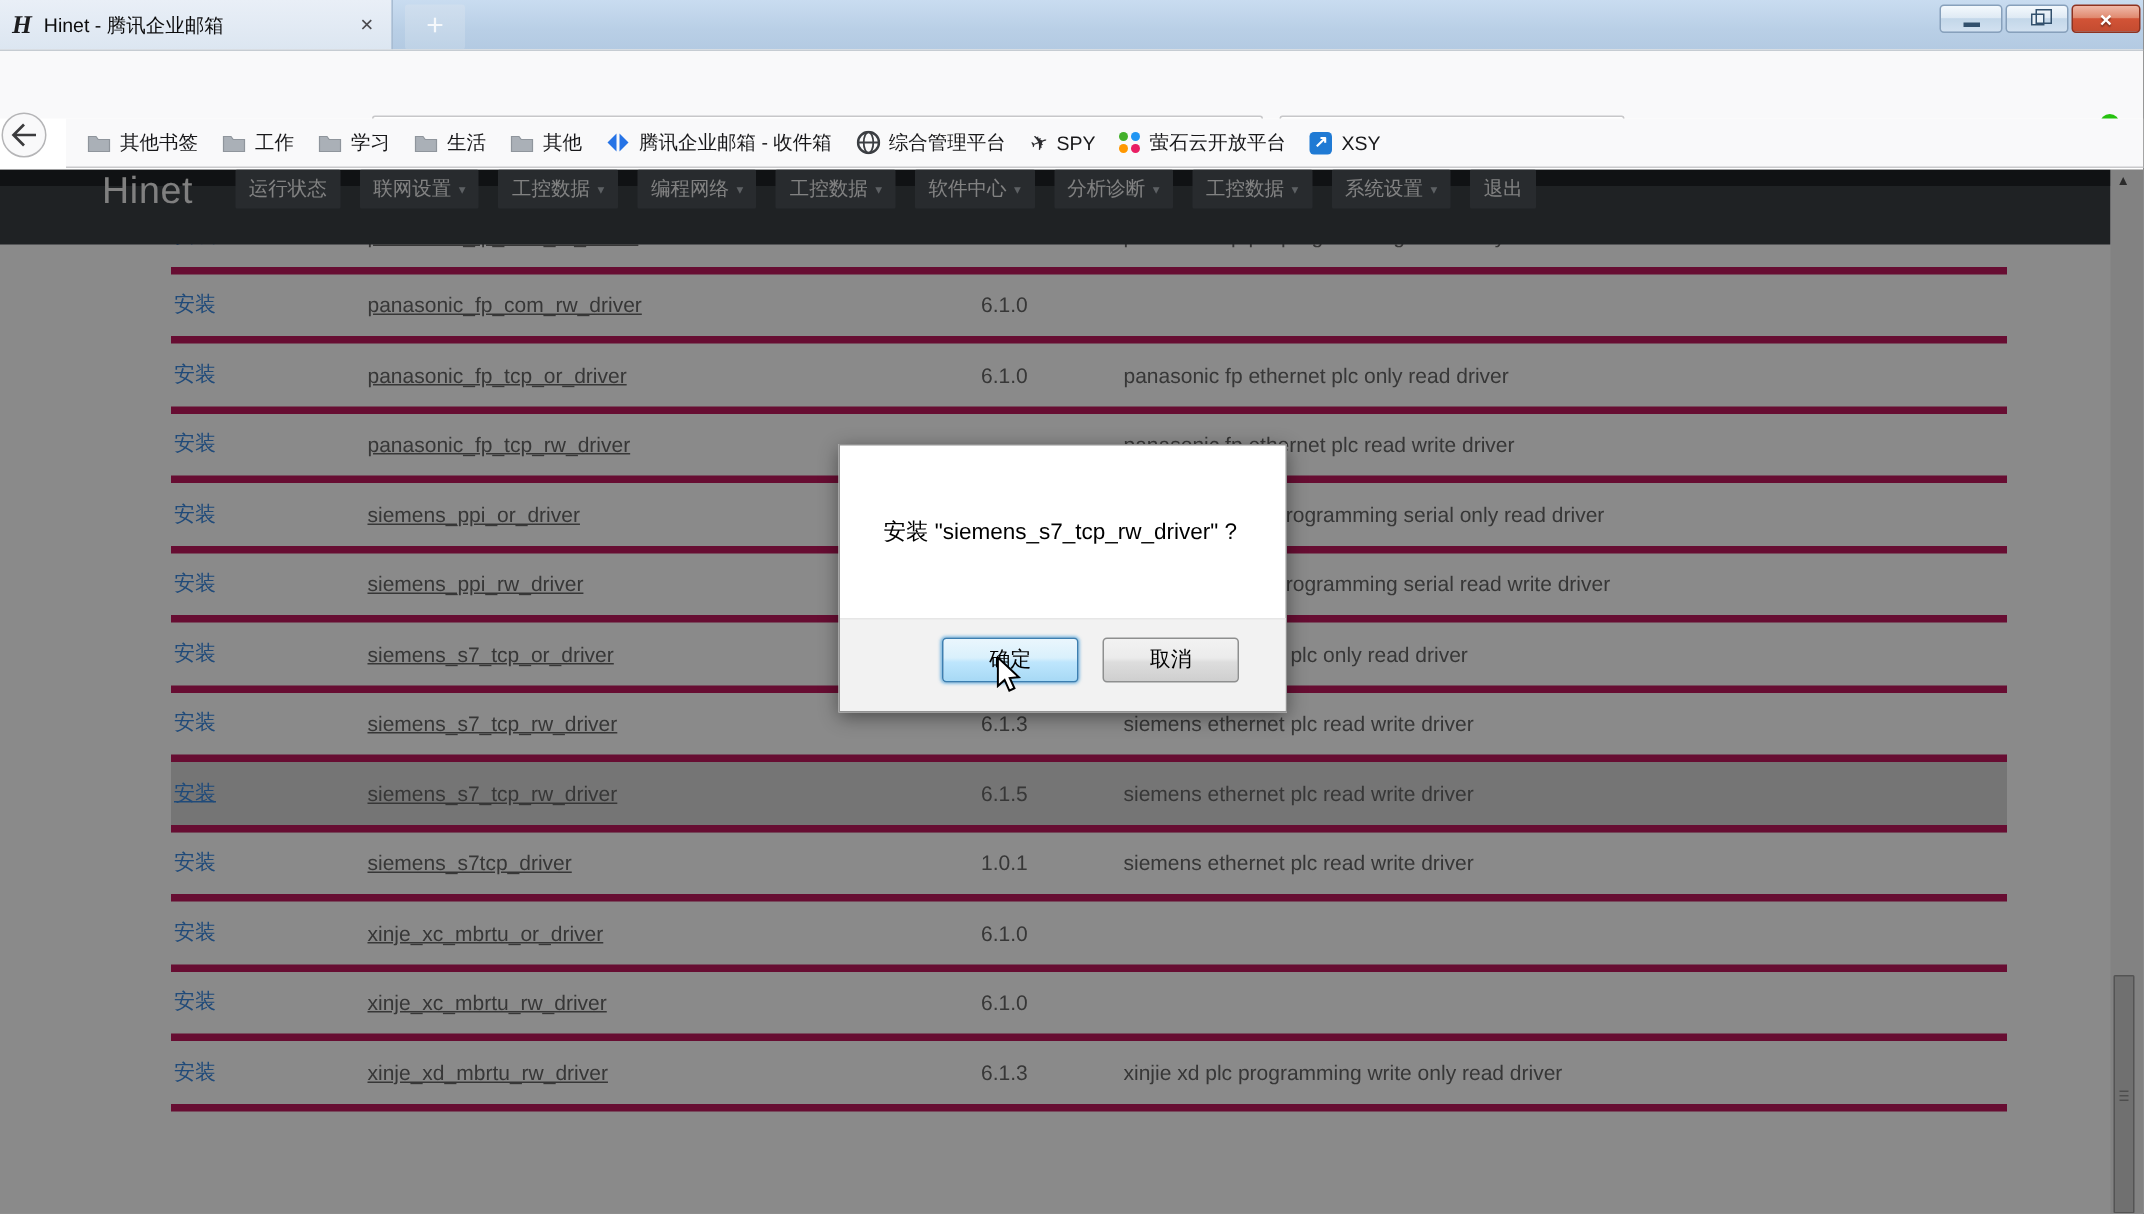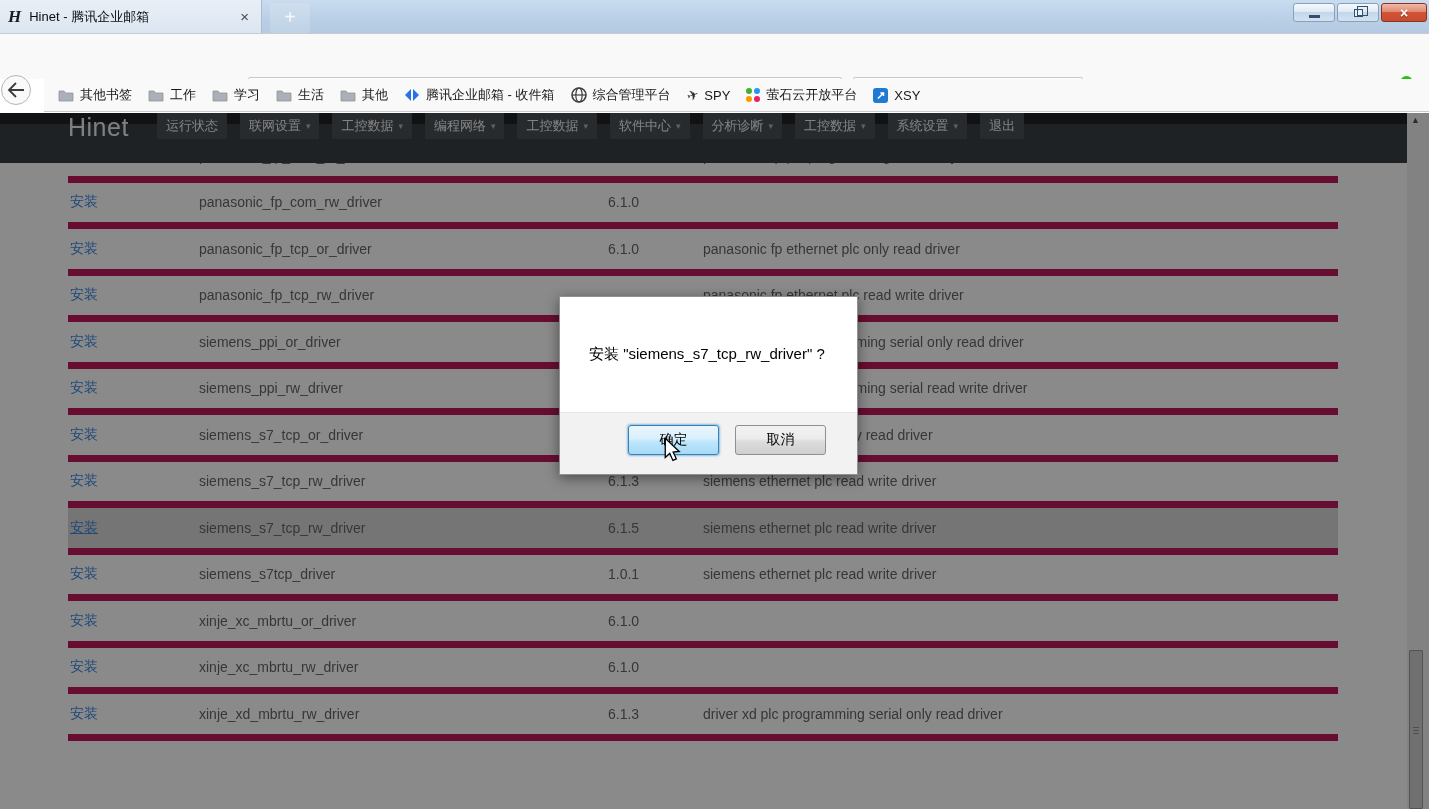--- a/index.html
+++ b/index.html
@@ -83,7 +83,7 @@
   .nav-item .caret{margin-left:5px;font-size:9px;color:#adb3b9;}
 
   #rows{position:absolute;left:68px;top:23px;width:1270px;z-index:1;}
-  .trow{position:relative;height:46.5px;border-bottom:7px solid #be185d;}
+  .trow{position:relative;height:46.5px;border-bottom:5px solid #be185d;margin-left:46px;}
   .trow.hl{background:#d8d8d8;}
   .tcell{position:absolute;top:50%;transform:translateY(-50%);font-size:14px;color:#666;white-space:nowrap;}
   .install{left:2px;color:#3c8ae0;text-decoration:none;}

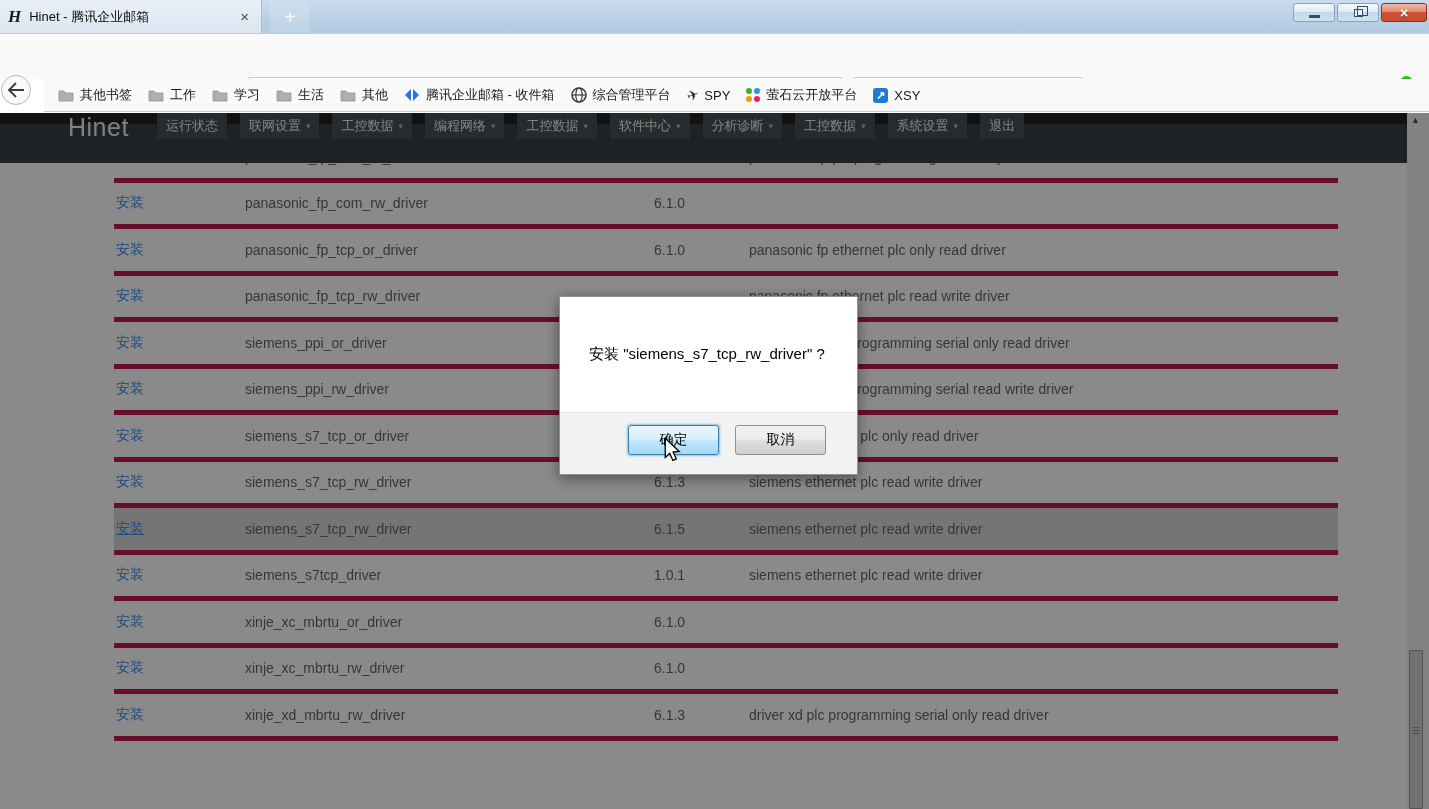--- a/index.html
+++ b/index.html
@@ -88,7 +88,7 @@
   .tcell{position:absolute;top:50%;transform:translateY(-50%);font-size:14px;color:#666;white-space:nowrap;}
   .install{left:2px;color:#3c8ae0;text-decoration:none;}
   .trow.hl .install{text-decoration:underline;}
-  .cname{left:131px;}
+  .cname{left:131px;text-decoration:underline;}
   .cver{left:540px;}
   .cdesc{left:635px;}
 

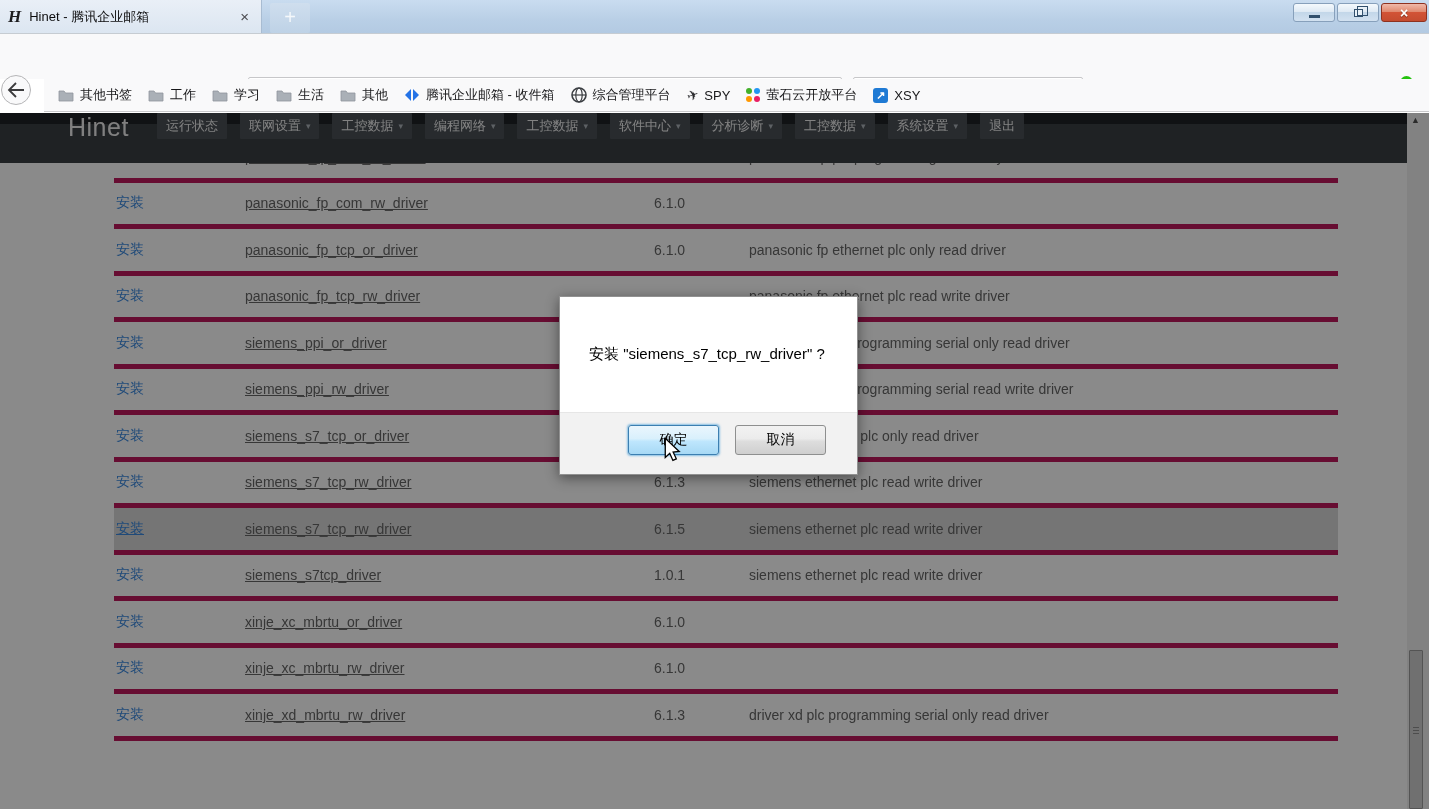--- a/index.html
+++ b/index.html
@@ -387,7 +387,7 @@
           <a class="tcell install">安装</a>
           <div class="tcell cname">xinje_xd_mbrtu_rw_driver</div>
           <div class="tcell cver">6.1.3</div>
-          <div class="tcell cdesc">driver xd plc programming serial only read driver</div>
+          <div class="tcell cdesc">xinjie xd plc programming write only read driver</div>
         </div>
       </div>
     <div class="site-nav">

